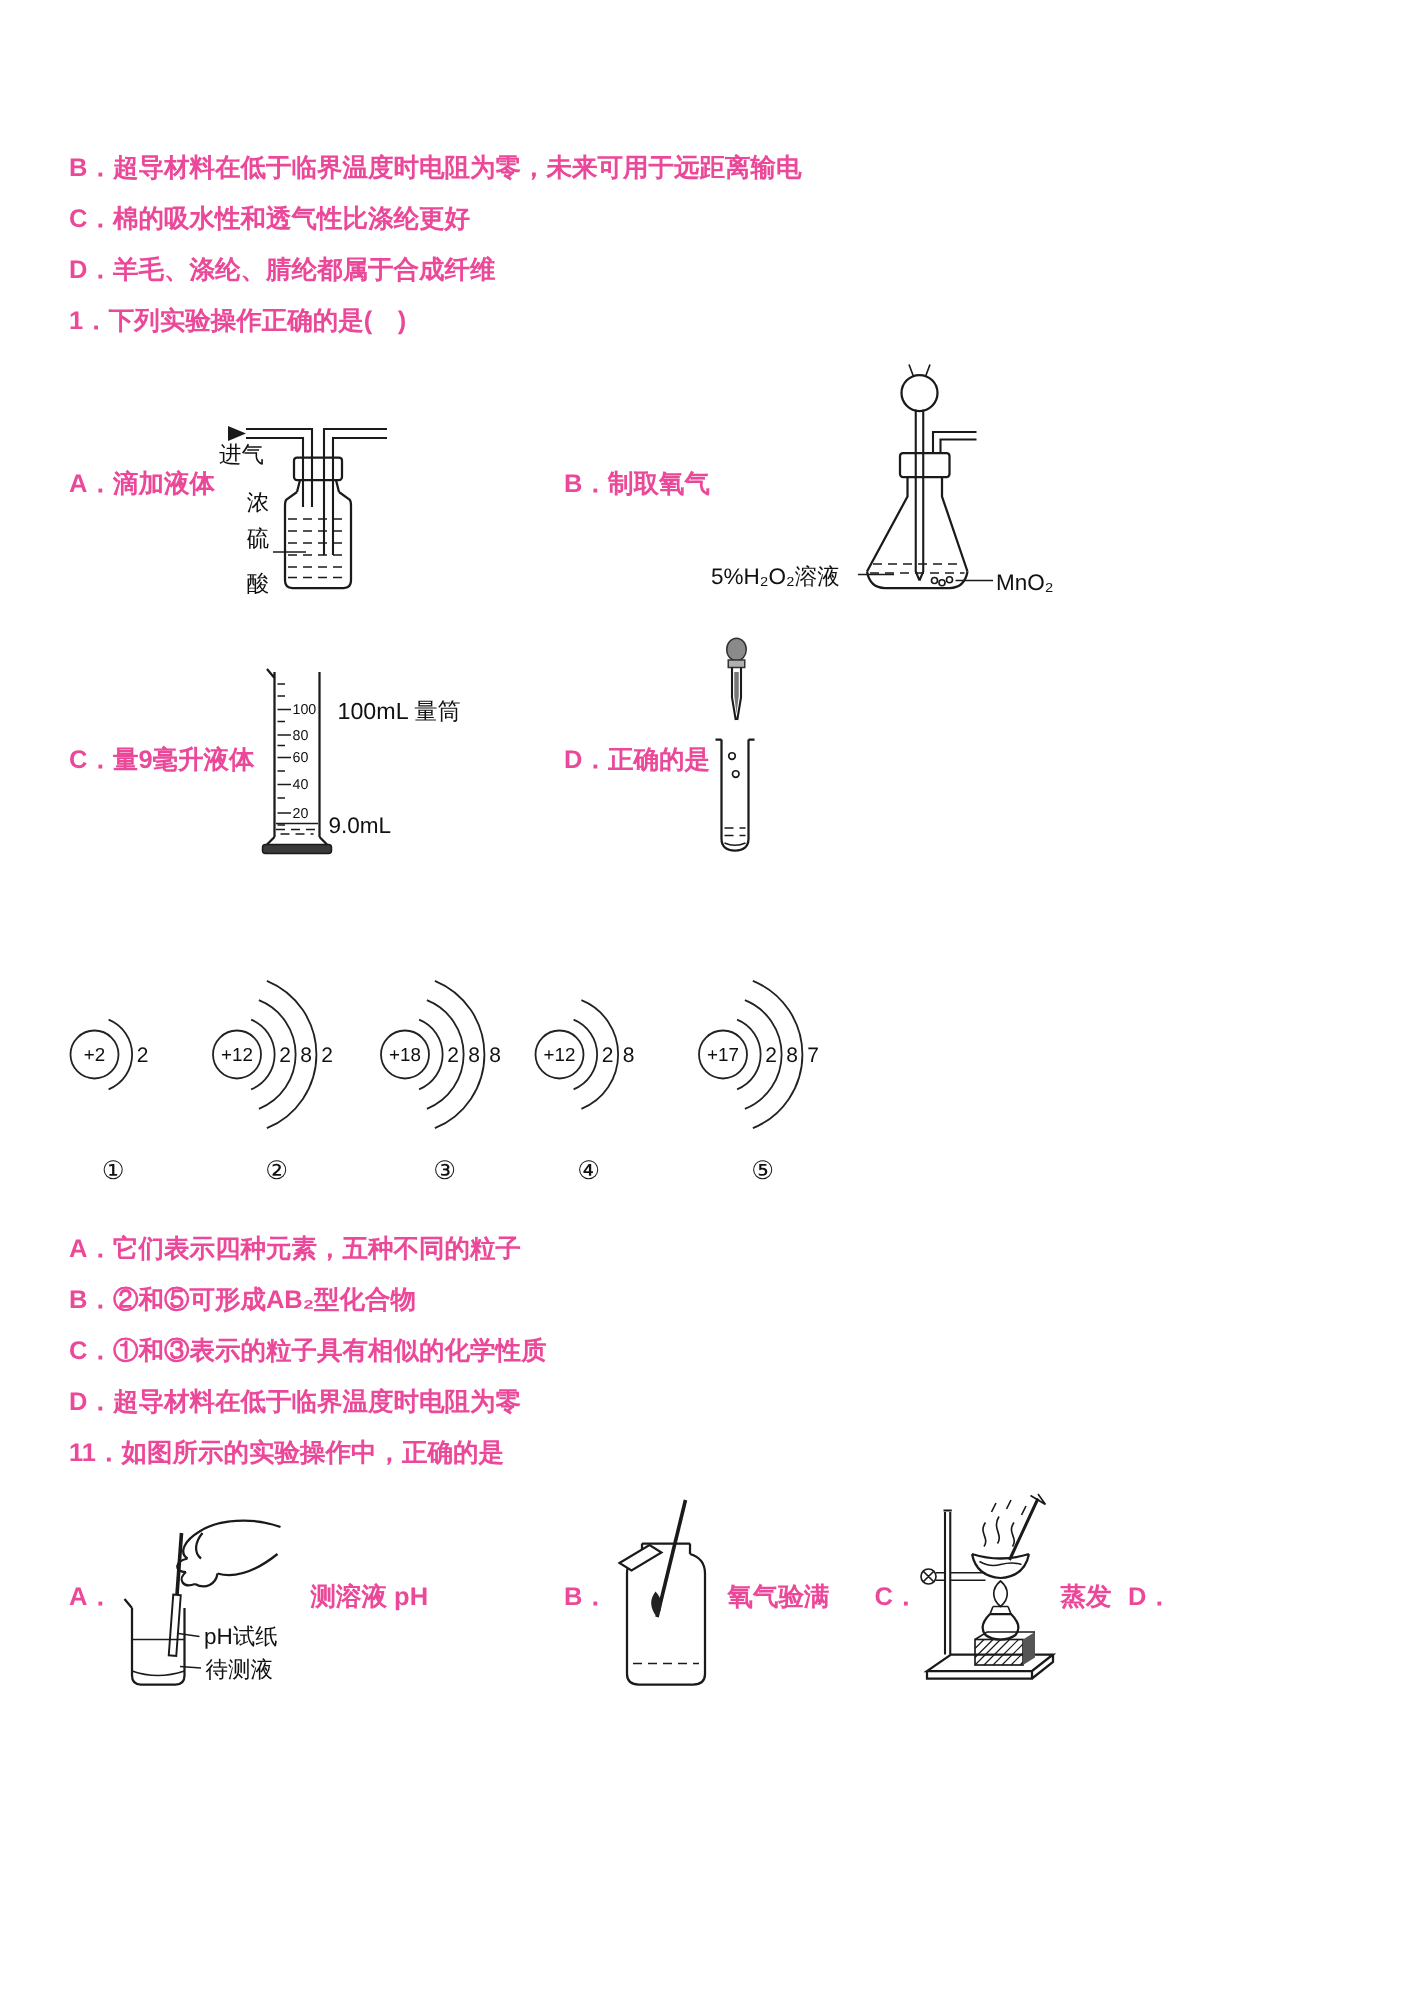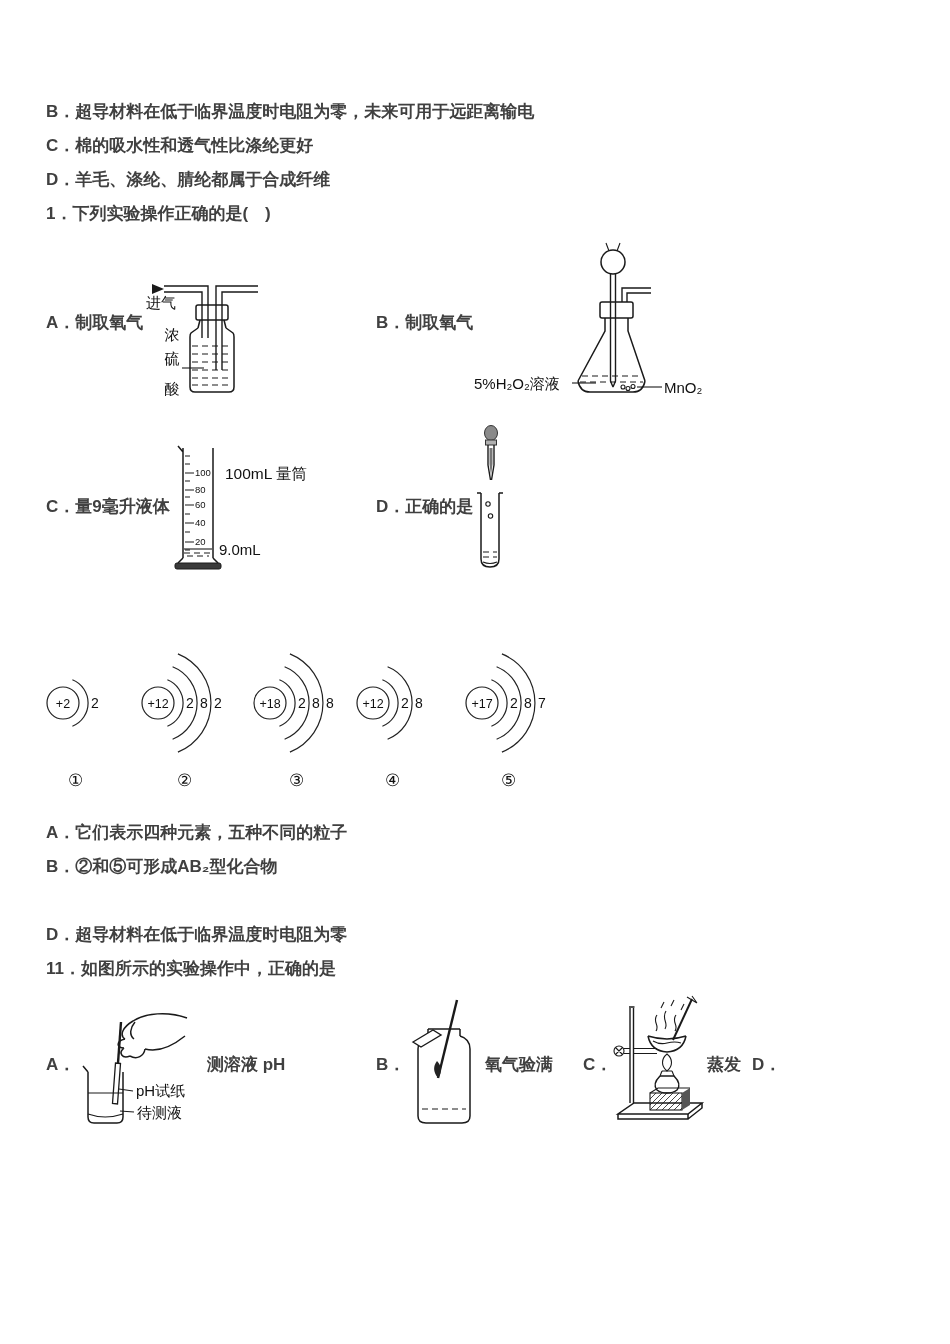--- a/index.html
+++ b/index.html
@@ -5,7 +5,7 @@
   * { margin:0; padding:0; box-sizing:border-box; }
   html,body { background:#ffffff; }
   .page { position:relative; width:950px; height:1344px; background:#ffffff;
-          font-family:"Liberation Sans", sans-serif; color:#404040; overflow:hidden; }
+          font-family:"Liberation Sans", sans-serif; color:#ec4899; overflow:hidden; }
   .t { position:absolute; font-size:17px; font-weight:bold; white-space:pre; line-height:21px; }
   .fig { position:absolute; }
   svg { overflow:visible; display:block; }

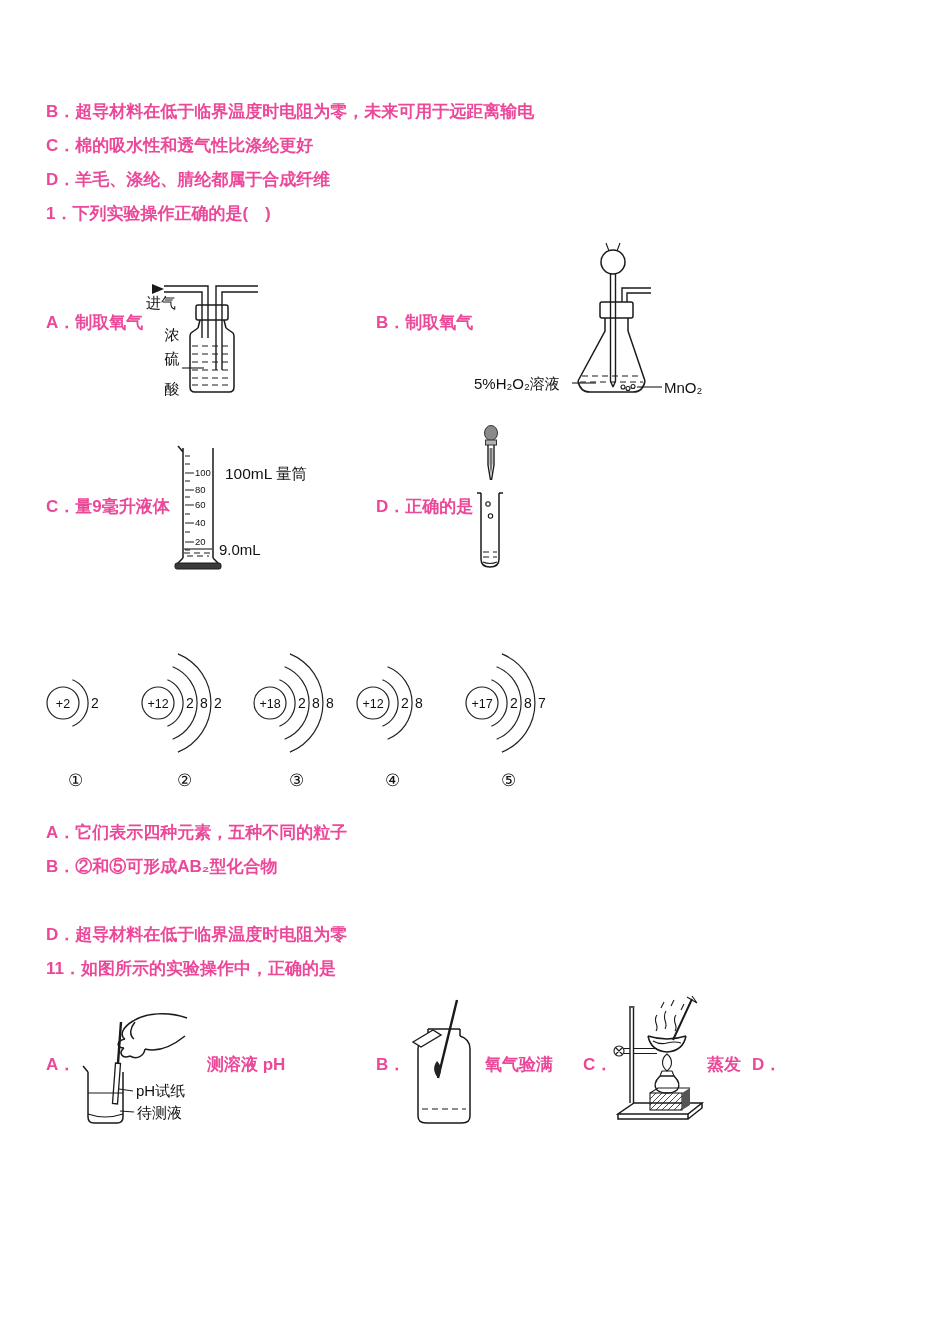--- a/index.html
+++ b/index.html
@@ -27,7 +27,7 @@
 
   <div class="t" style="left:46px; top:203px">1．下列实验操作正确的是(　)</div>
 
-  <div class="t" style="left:46px; top:312px">A．制取氧气</div>
+  <div class="t" style="left:46px; top:312px">A．滴加液体</div>
   <div class="fig" style="left:140px; top:248px">
     <svg width="130" height="155" viewBox="0 0 130 155">
       <polygon points="12,36 24,41 12,46" fill="#1a1a1a"></polygon>

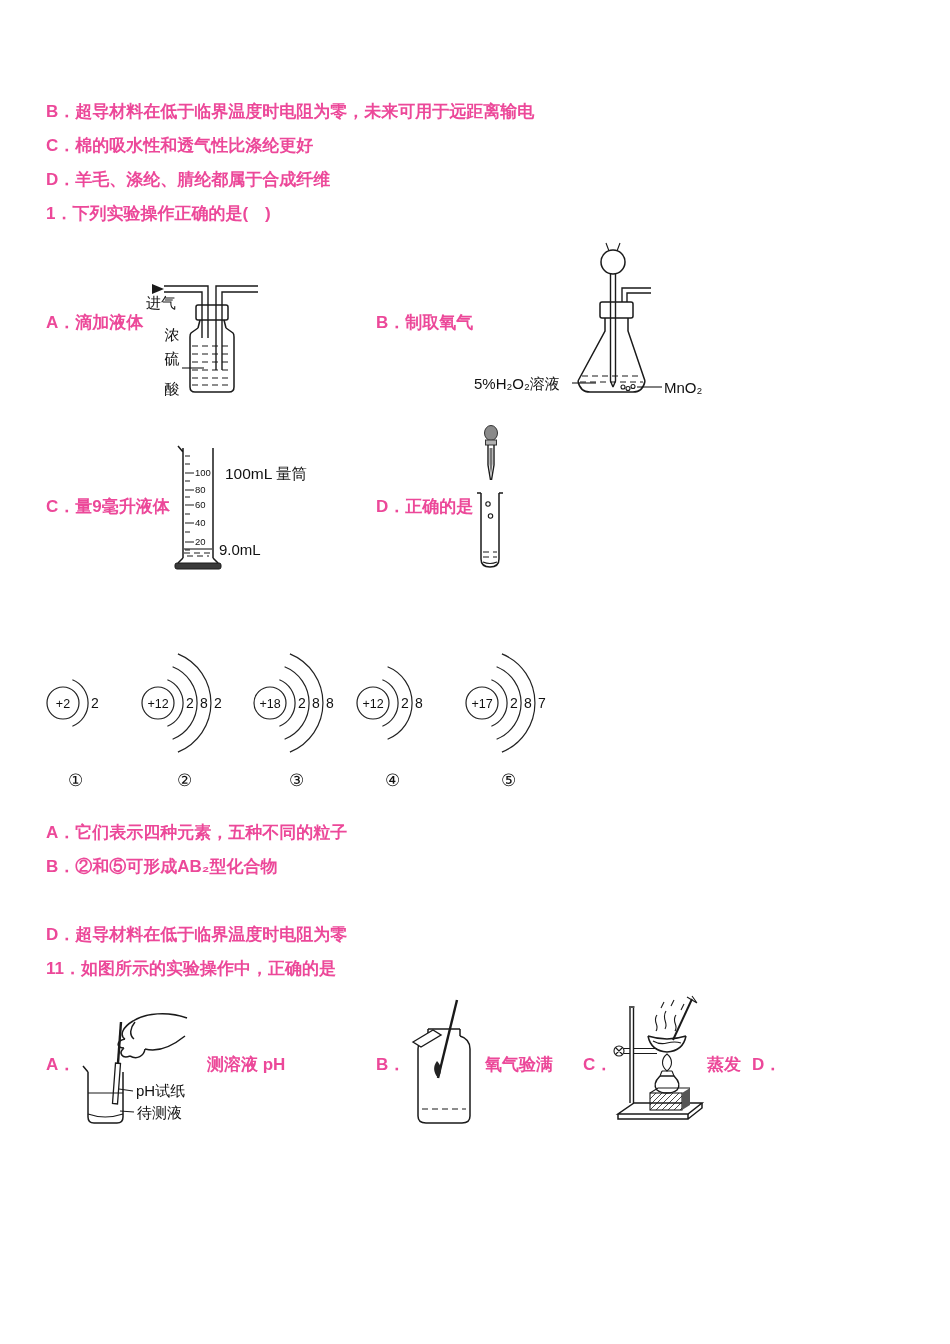--- a/index.html
+++ b/index.html
@@ -178,6 +178,7 @@
 
   <div class="t" style="left:46px; top:822px">A．它们表示四种元素，五种不同的粒子</div>
   <div class="t" style="left:46px; top:856px">B．②和⑤可形成AB₂型化合物</div>
+  <div class="t" style="left:46px; top:890px">C．①和③表示的粒子具有相似的化学性质</div>
   <div class="t" style="left:46px; top:924px">D．超导材料在低于临界温度时电阻为零</div>
 
   <div class="t" style="left:46px; top:958px">11．如图所示的实验操作中，正确的是</div>

